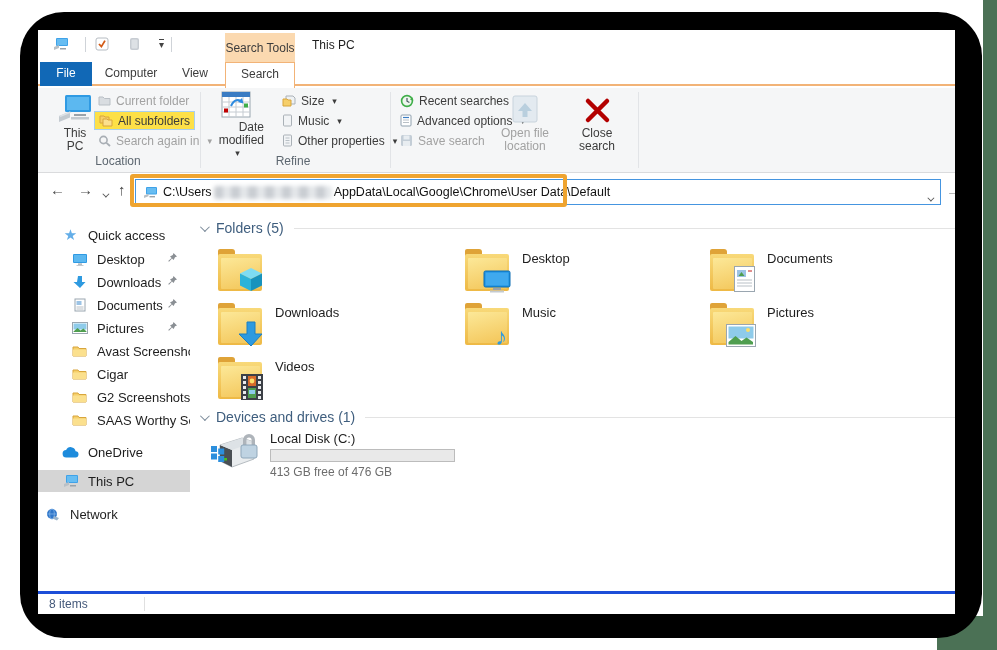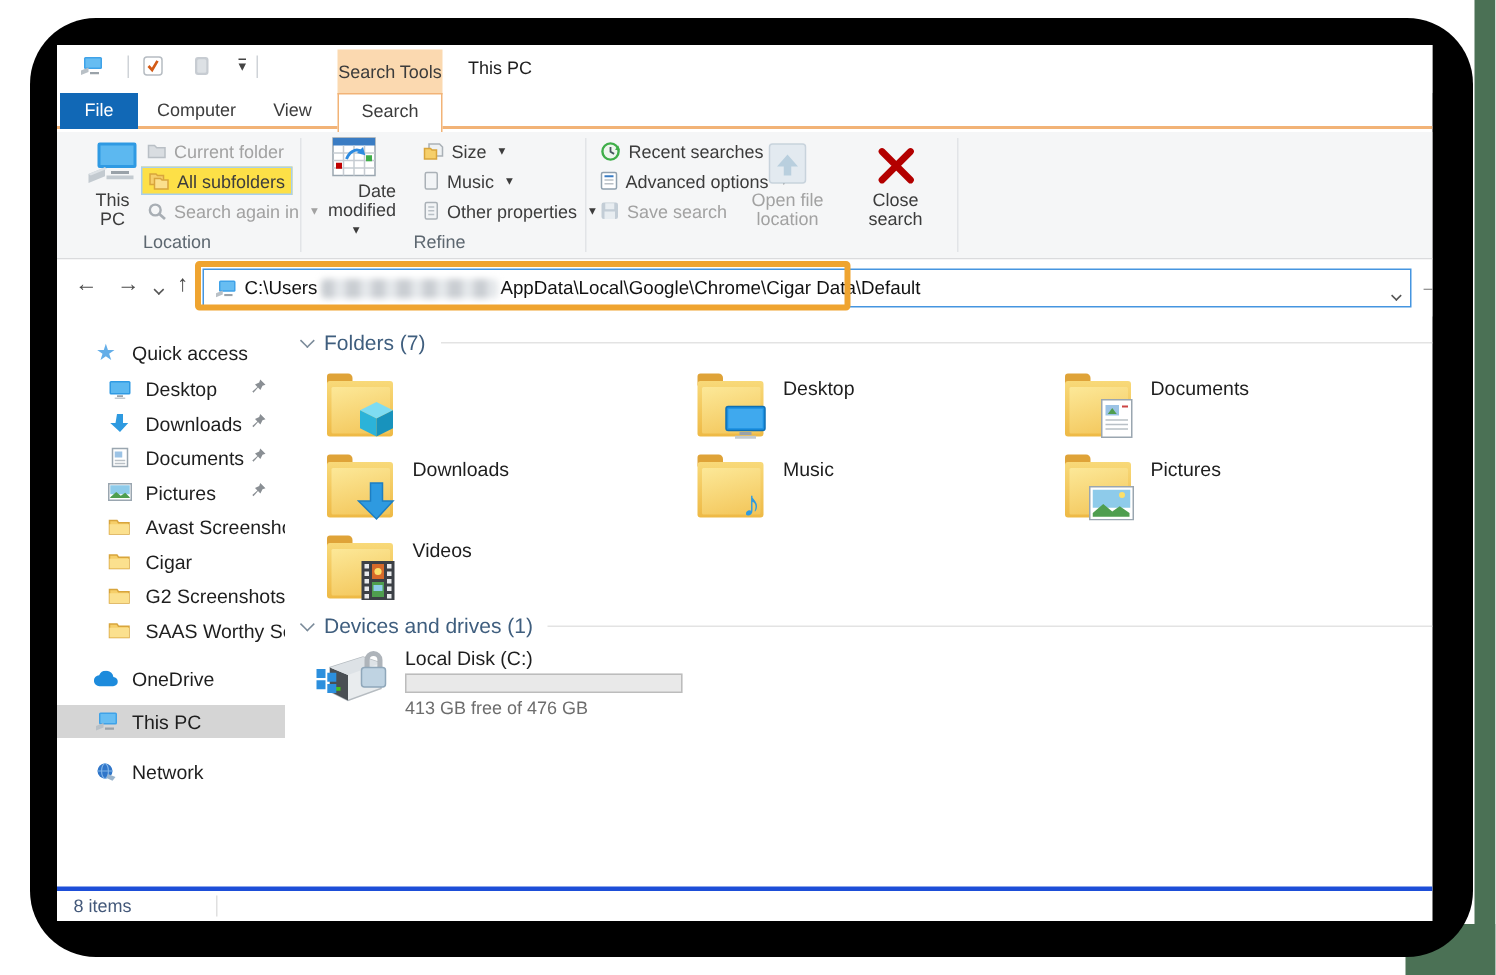--- a/index.html
+++ b/index.html
@@ -284,7 +284,7 @@
       <span class="addr-path">
             <span>C:\Users</span>
             <span class="redacted"></span>
-            <span>AppData\Local\Google\Chrome\Cigar Data\Default</span>
+            <span>AppData\Local\Google\Chrome\User Data\Default</span>
           </span>
       <span class="addr-chev"><span class="chev sm"></span></span>
     </div>

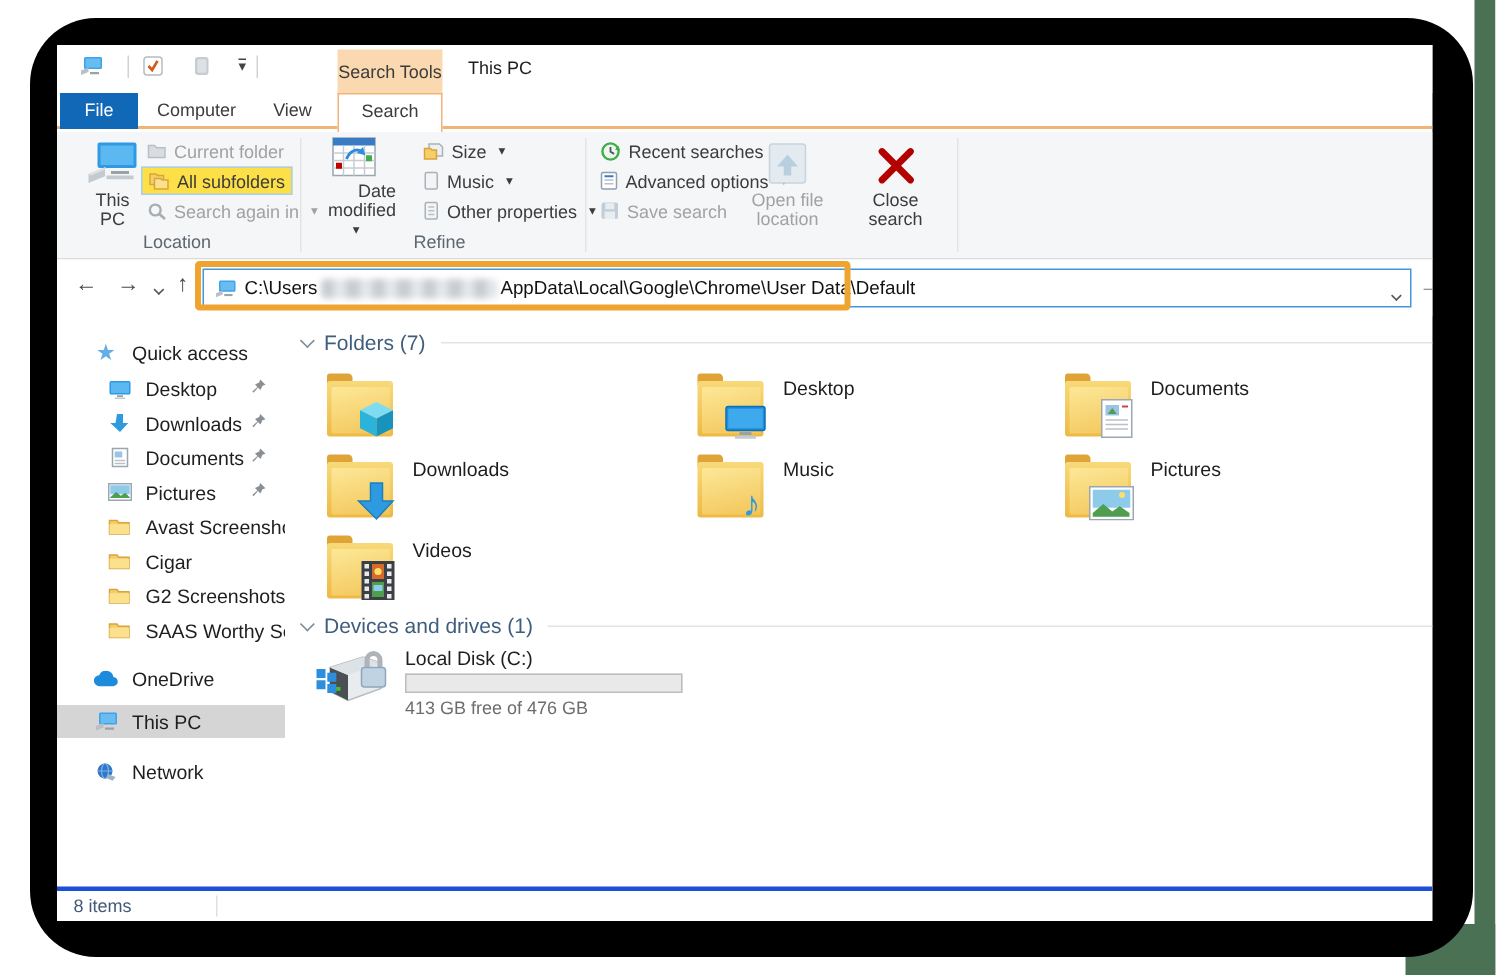--- a/index.html
+++ b/index.html
@@ -442,7 +442,7 @@
 
       <div class="sect-head" style="top:8px;">
         <span class="chev"></span>
-        <span>Folders (7)</span>
+        <span>Folders (5)</span>
         <span class="rule"></span>
       </div>
 

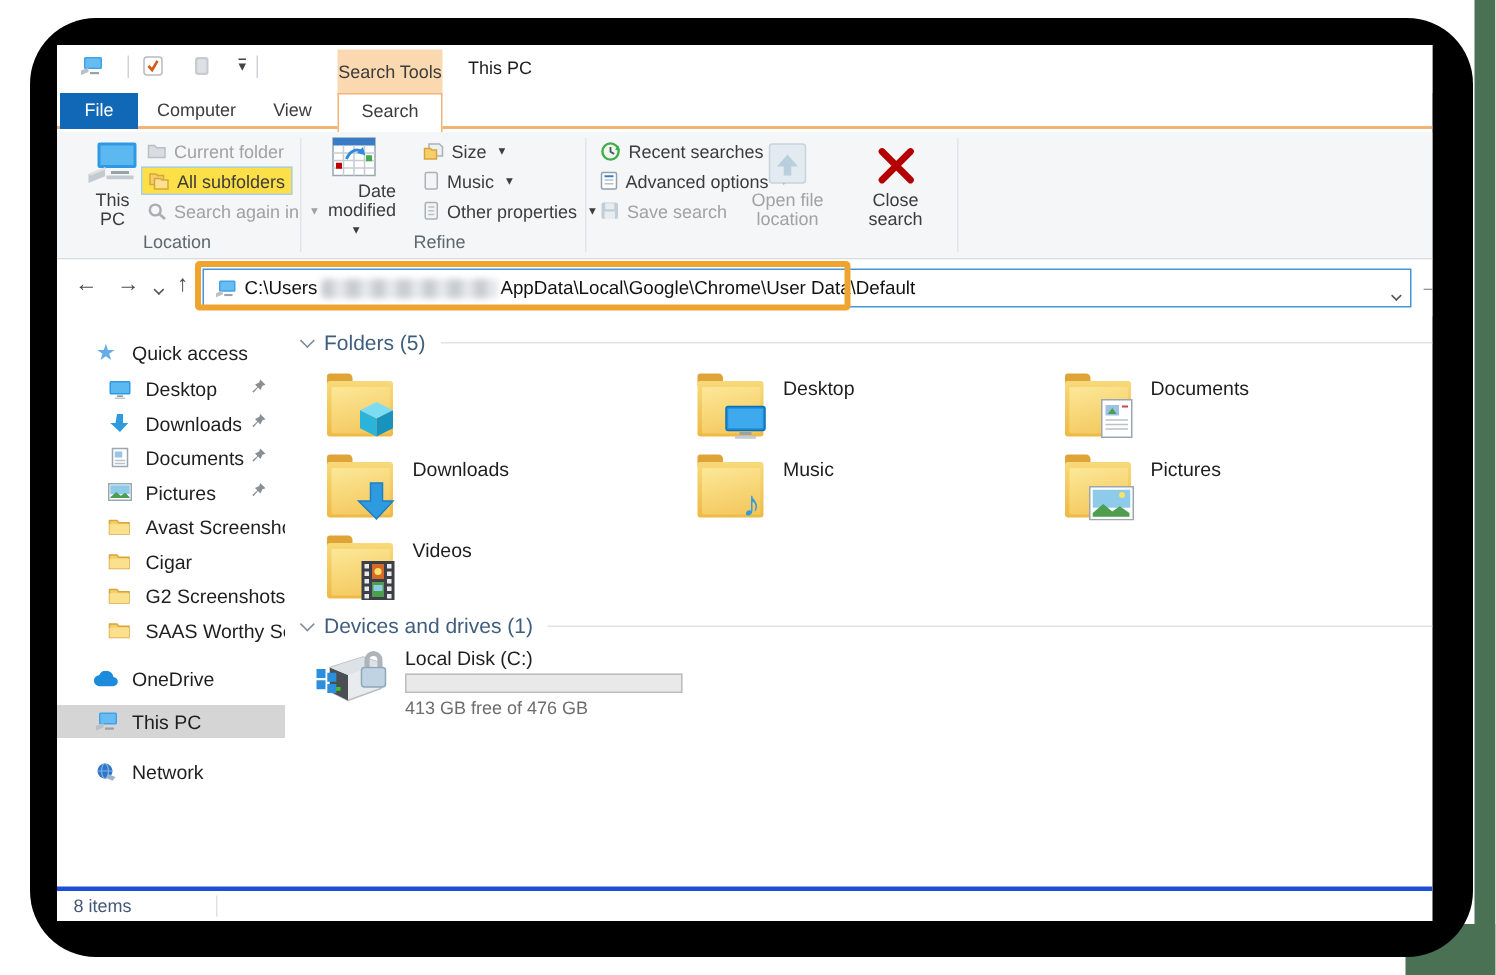--- a/index.html
+++ b/index.html
@@ -425,7 +425,7 @@
         <span class="lb">This PC</span>
       </div>
 
-      <div class="side-item" style="top:292px; padding-left:24px;">
+      <div class="side-item" style="top:292px; padding-left:6px;">
         <span class="ic16">
               <svg width="15" height="13" viewBox="0 0 15 13">
                 <circle cx="7" cy="6" r="5" fill="#3076c9"></circle>

